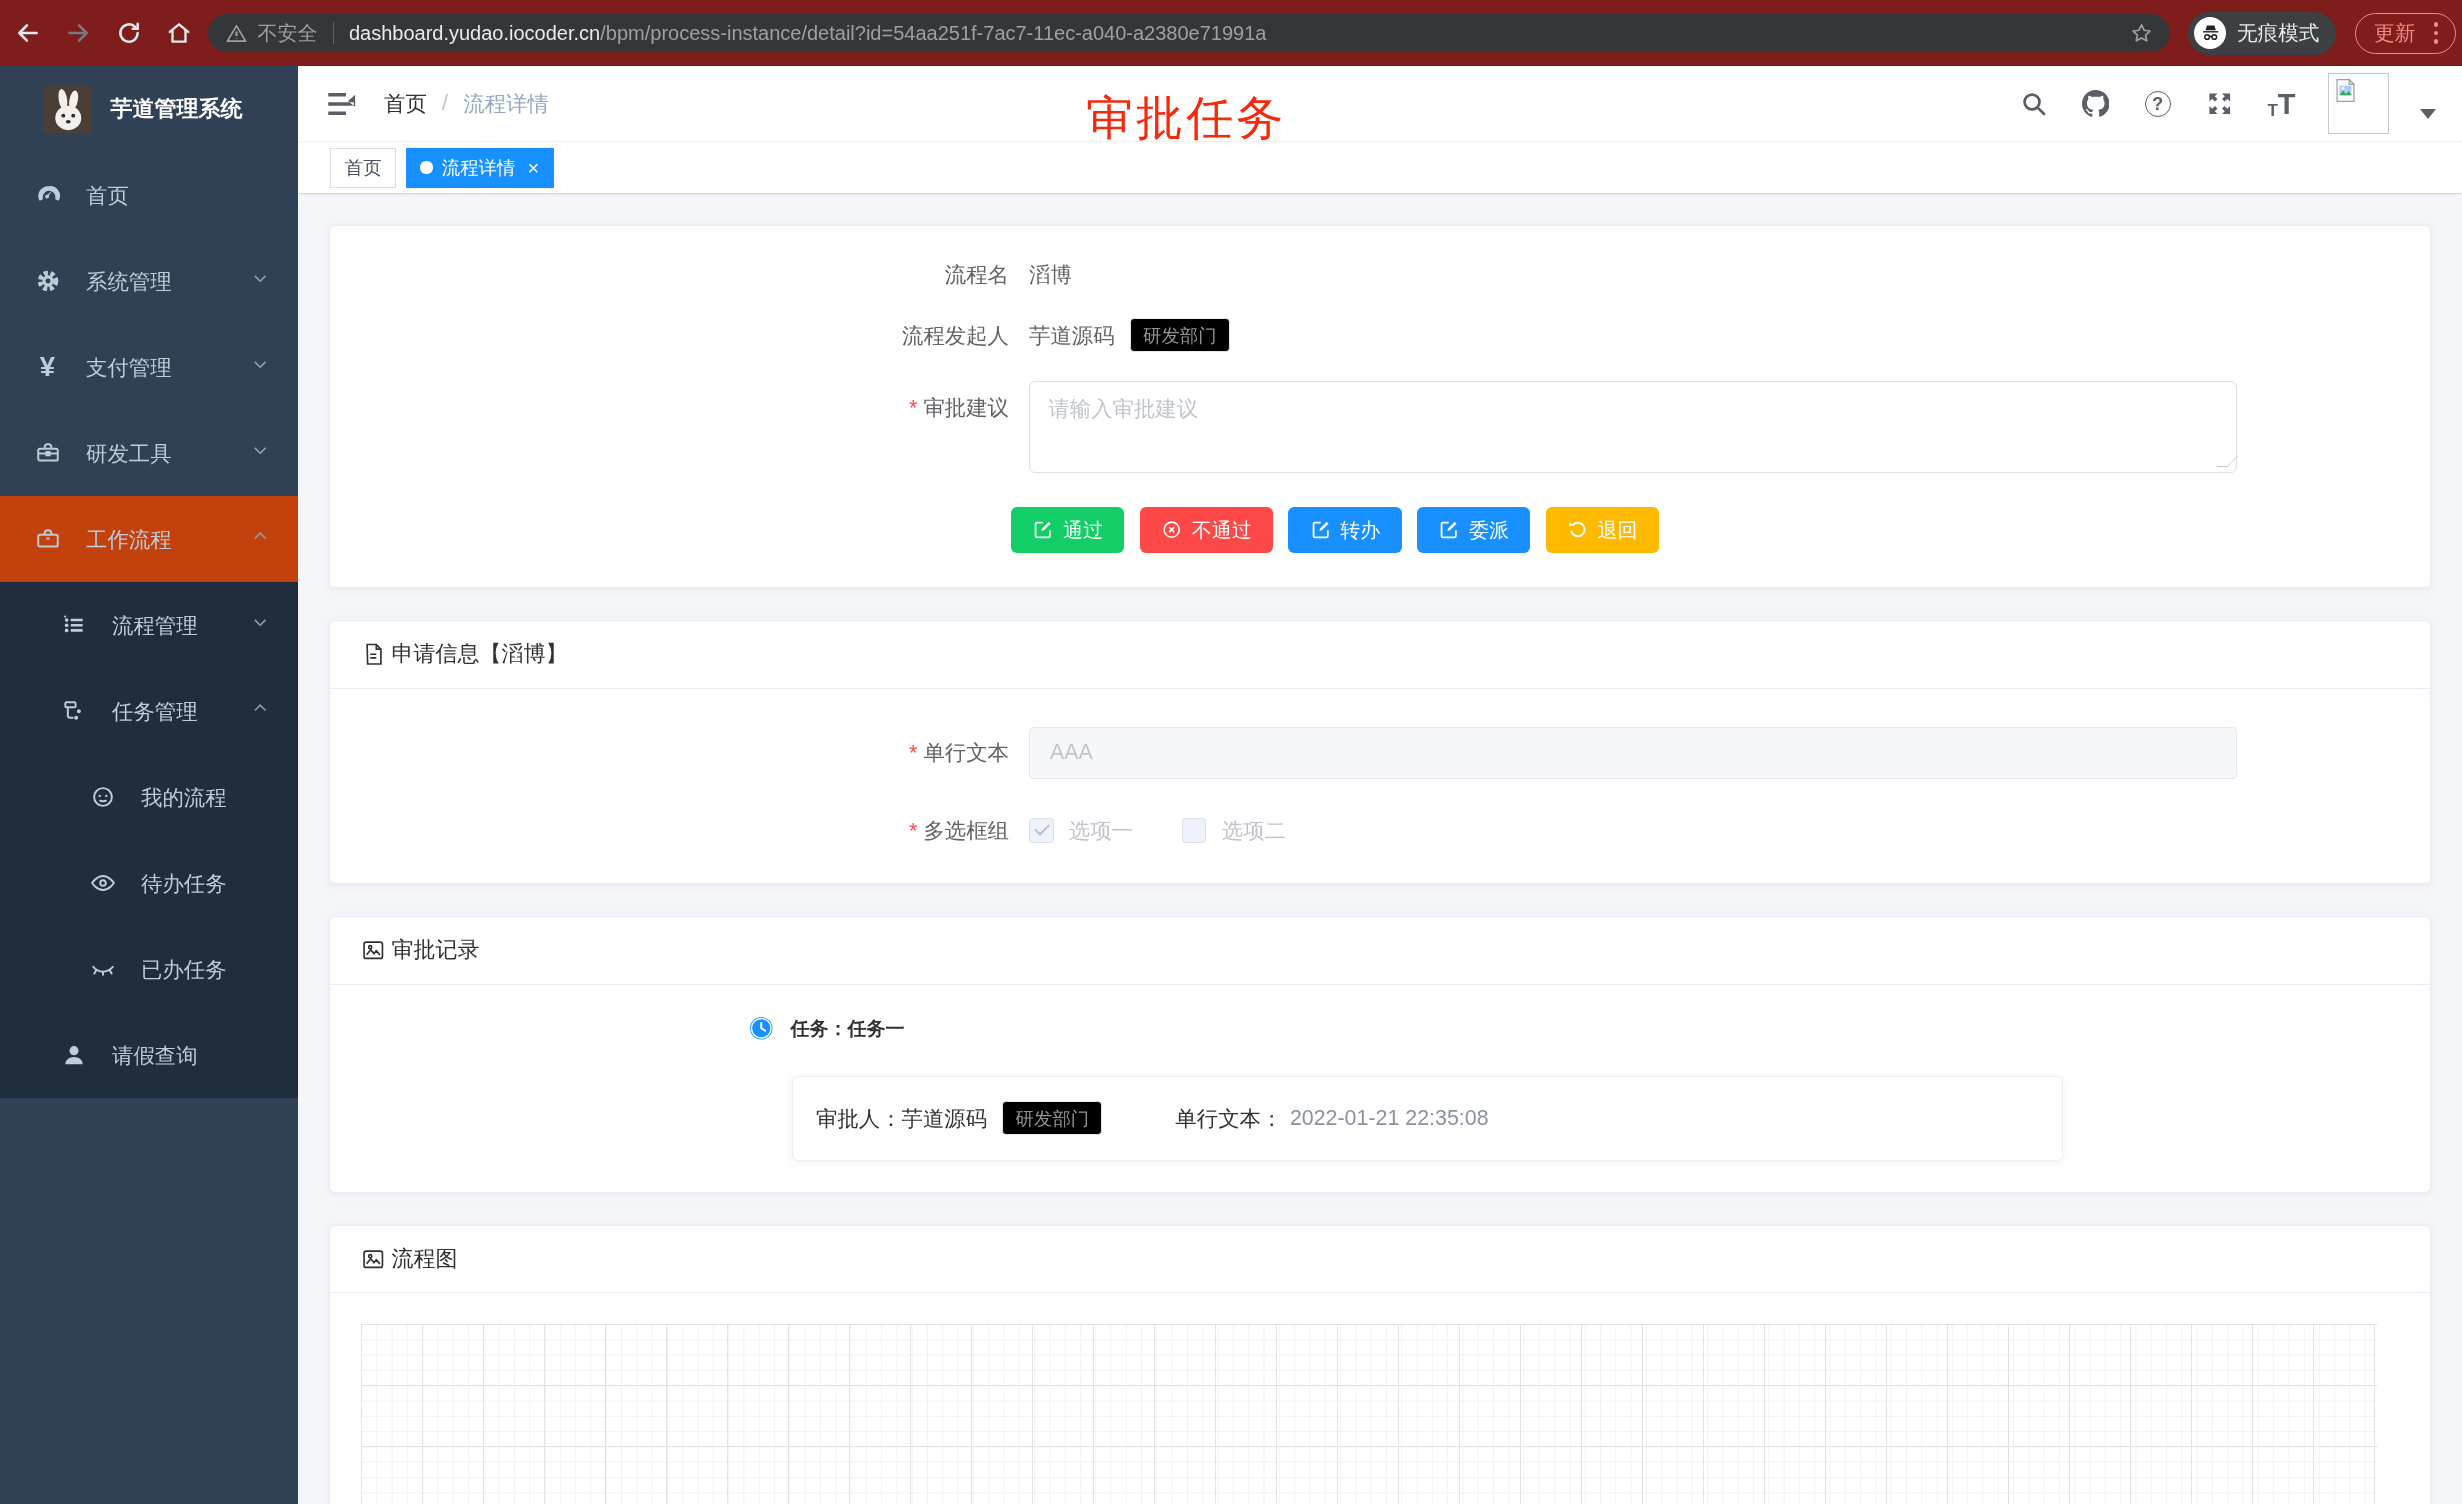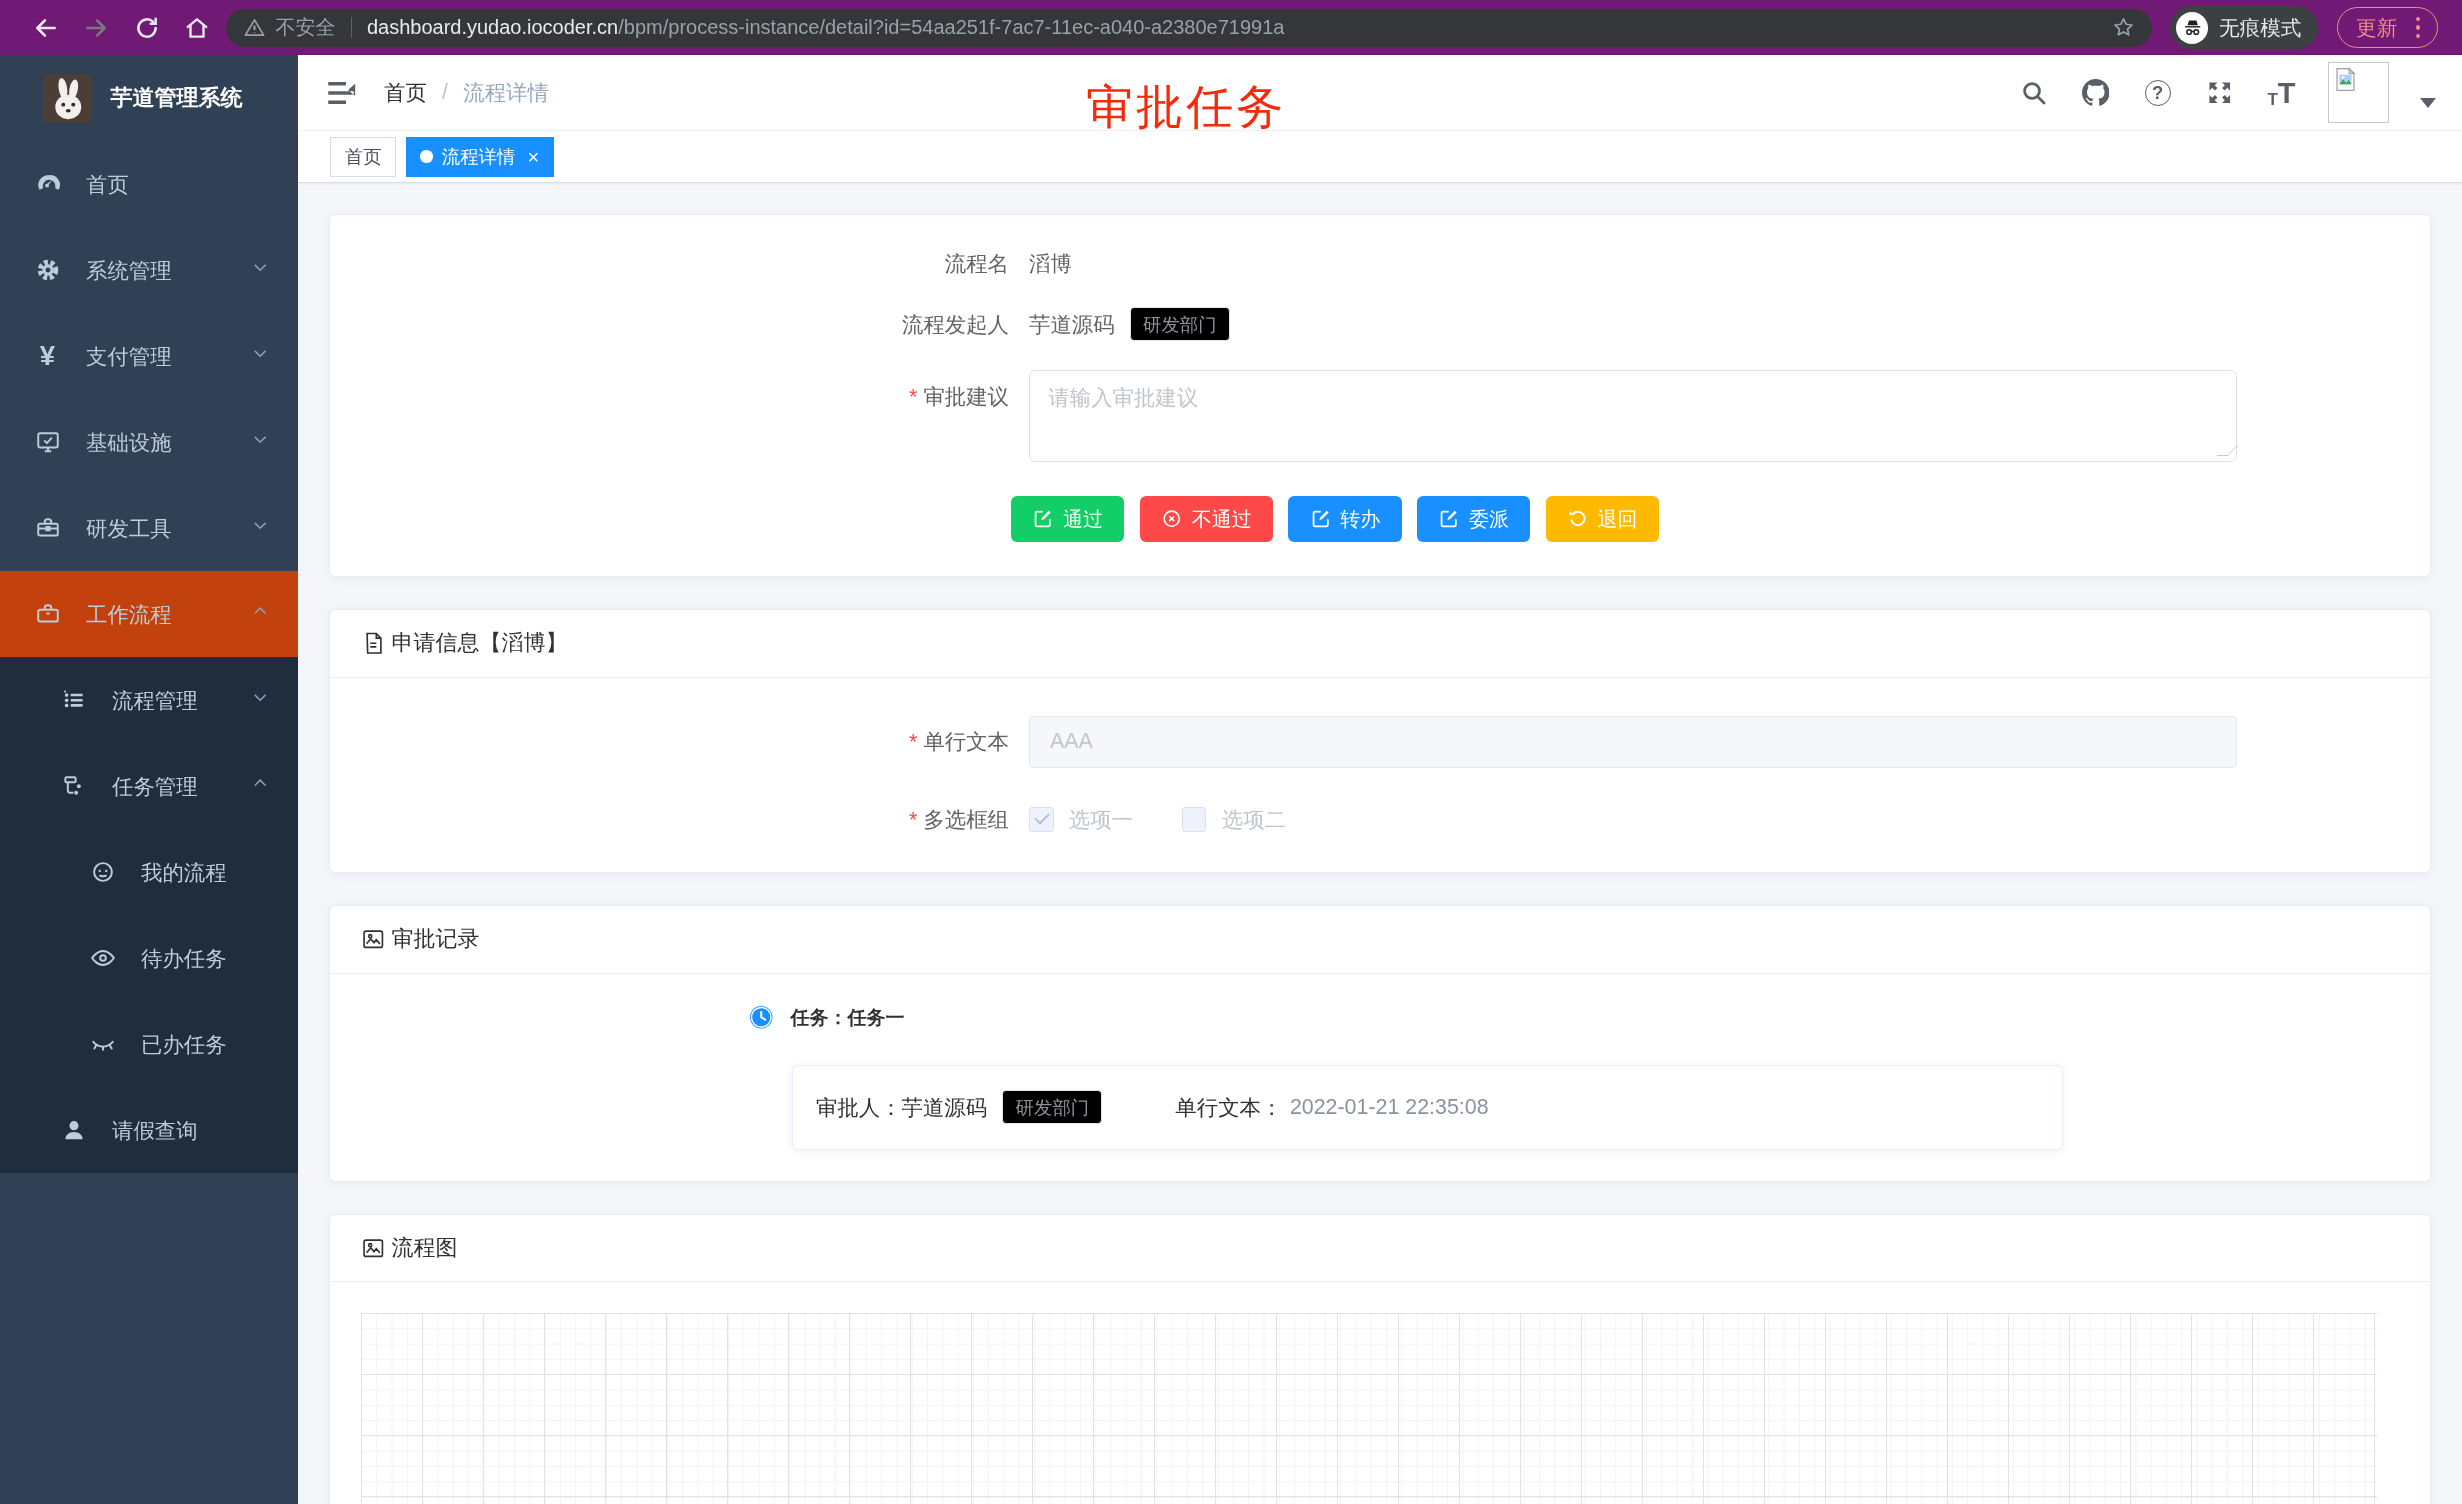--- a/index.html
+++ b/index.html
@@ -7,8 +7,8 @@
     font-family:"Liberation Sans","DejaVu Sans",sans-serif; background:#f4f6f9; }
 
   
-  .browser-bar { height:55px; background:#701a75; display:flex; align-items:center;
-    padding:0 24px; gap:7.6px; }
+  .browser-bar { height:66px; background:#7f1d1d; display:flex; align-items:center;
+    padding:0 6px; gap:7.6px; }
   .bicon { width:43px; height:43px; border-radius:50%; display:flex; align-items:center;
     justify-content:center; color:#e8eaed; flex:0 0 auto; }
   .bicon svg { width:26px; height:26px; }

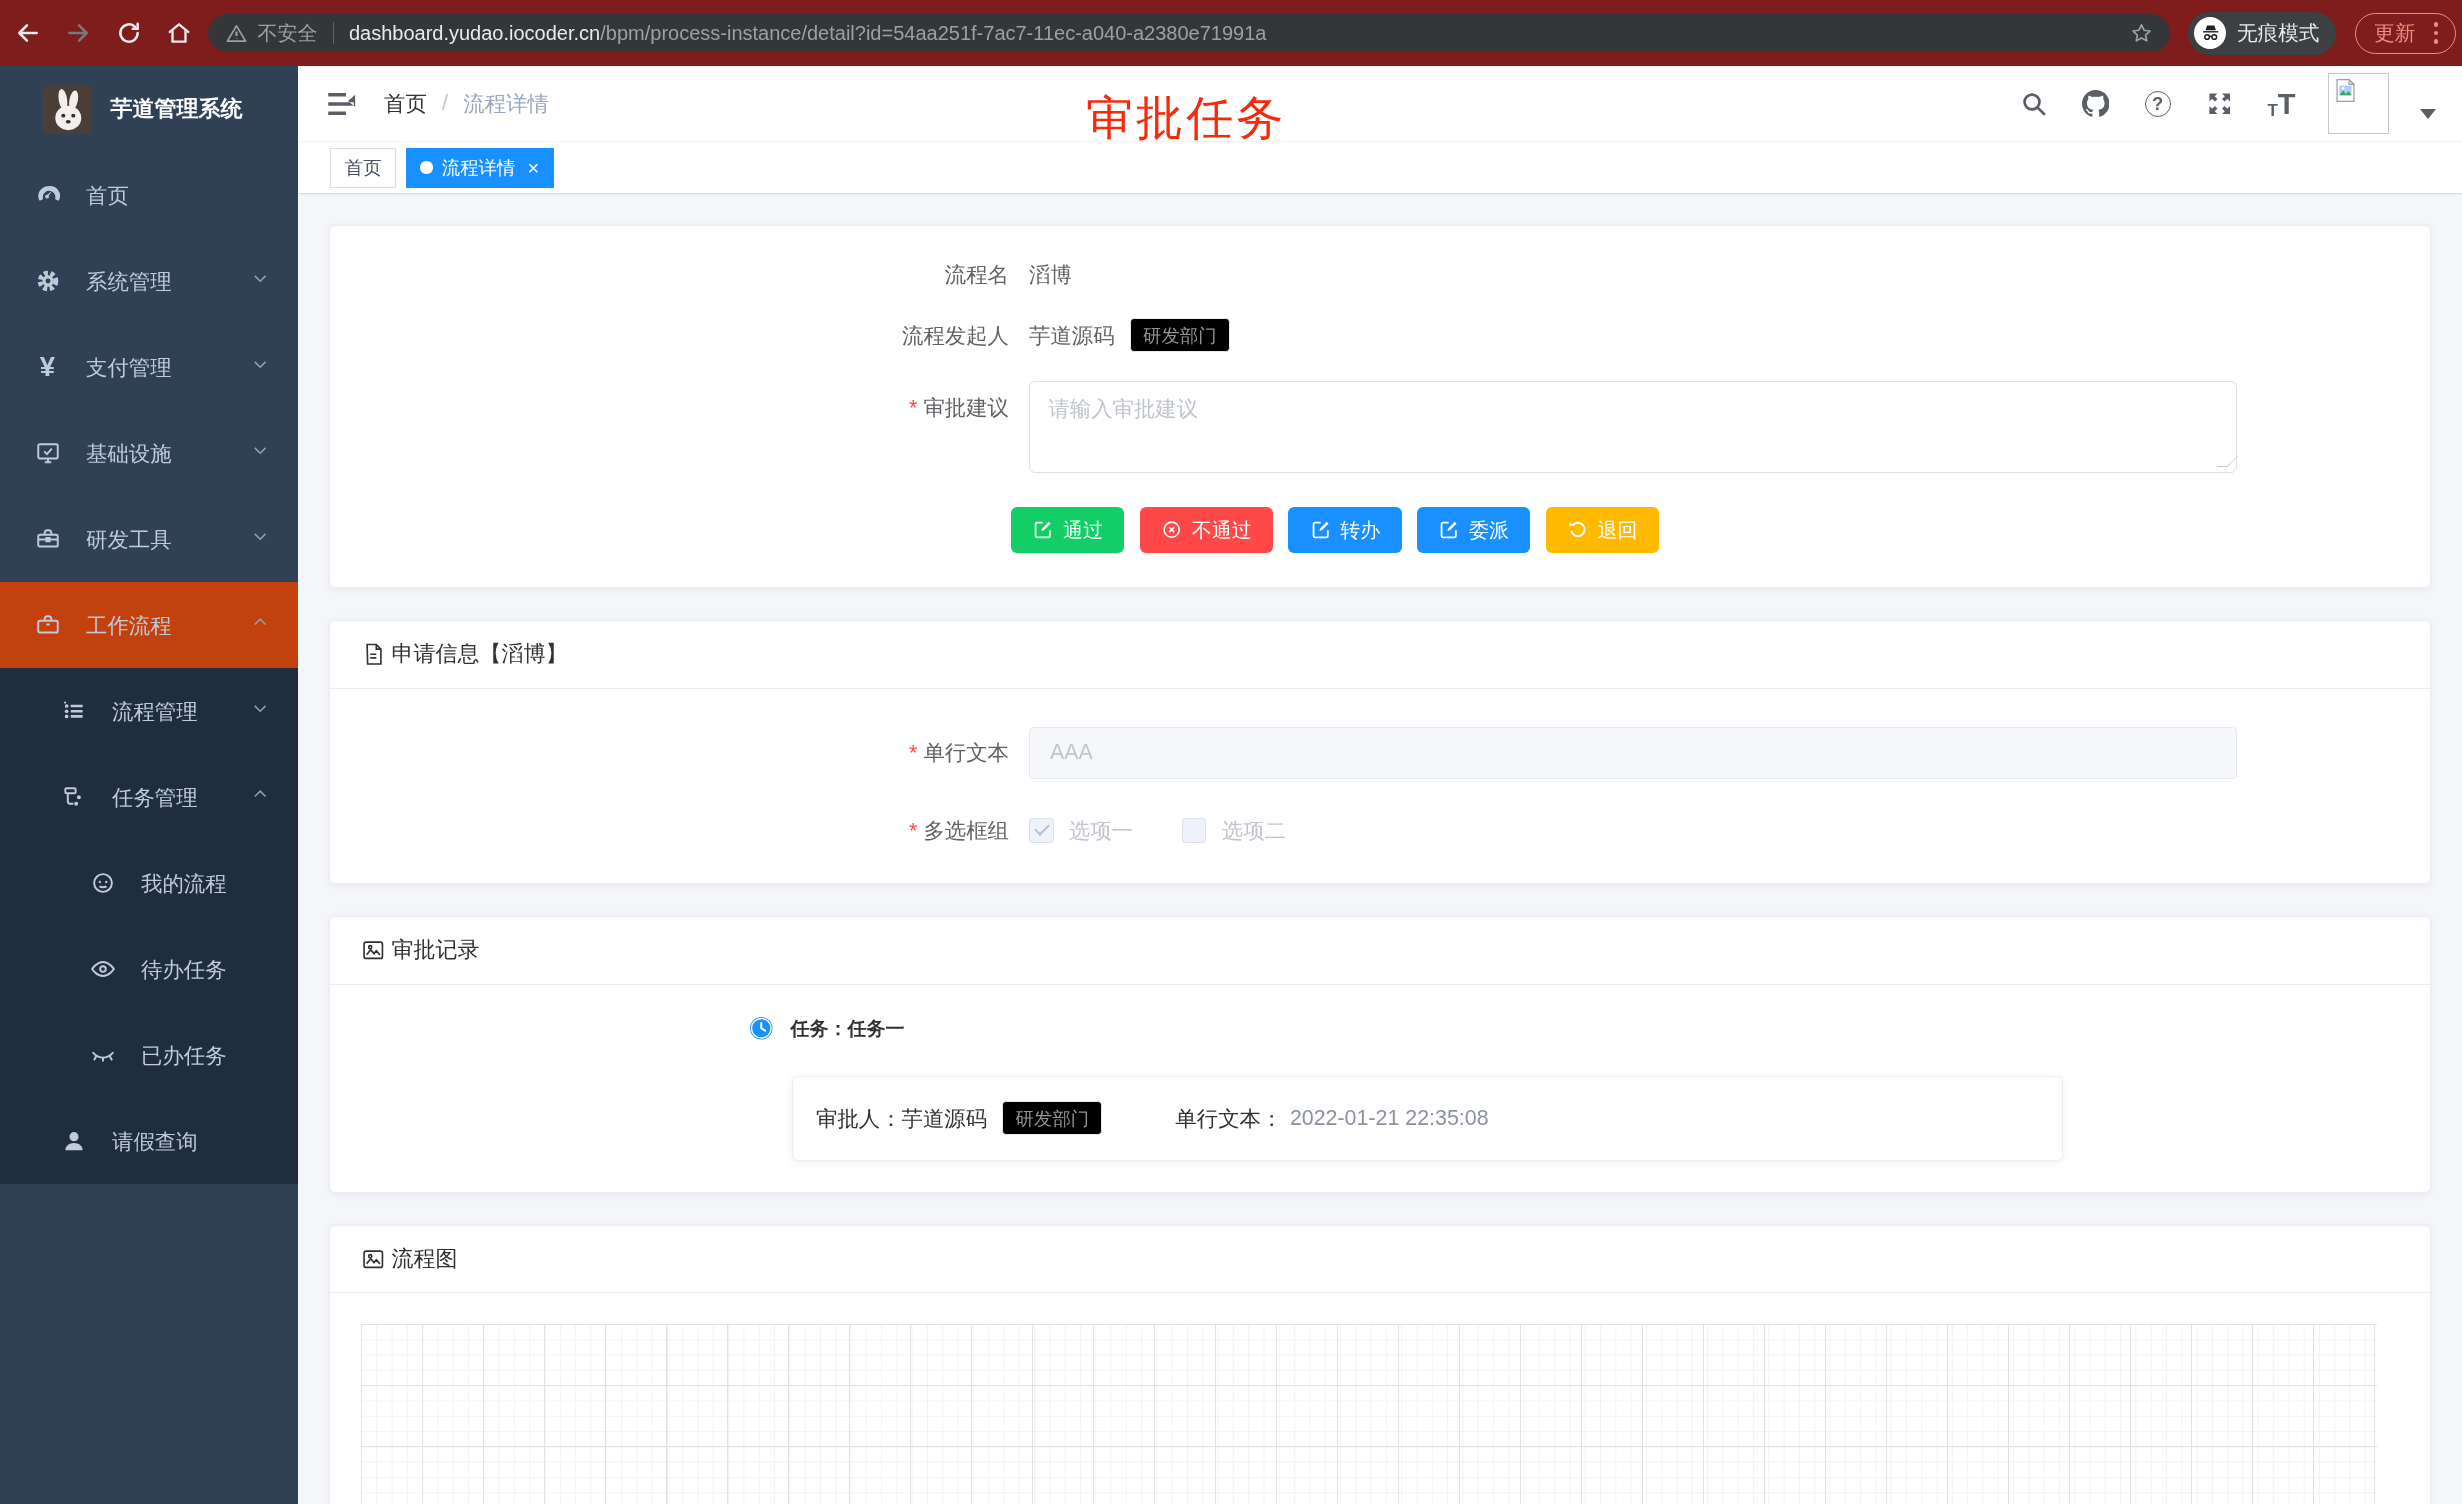--- a/index.html
+++ b/index.html
@@ -282,19 +282,6 @@
             </svg></span>
       </div>
 
-      <div class="mi">
-        <span class="mico">
-          <svg viewBox="0 0 24 24" fill="none" stroke="currentColor" stroke-width="1.8">
-              <rect x="3" y="4" width="18" height="13" rx="1.5"></rect>
-              <path d="M9 20.5h6M12 17v3.5"></path>
-              <path d="M8.5 10.5l2.5 2.5 4.5-5"></path>
-            </svg>
-        </span>
-        <span>基础设施</span>
-        <span class="chev"><svg viewBox="0 0 24 24" fill="none" stroke="currentColor" stroke-width="2">
-              <path d="M5 9l7 7 7-7"></path>
-            </svg></span>
-      </div>
 
       <div class="mi">
         <span class="mico">

